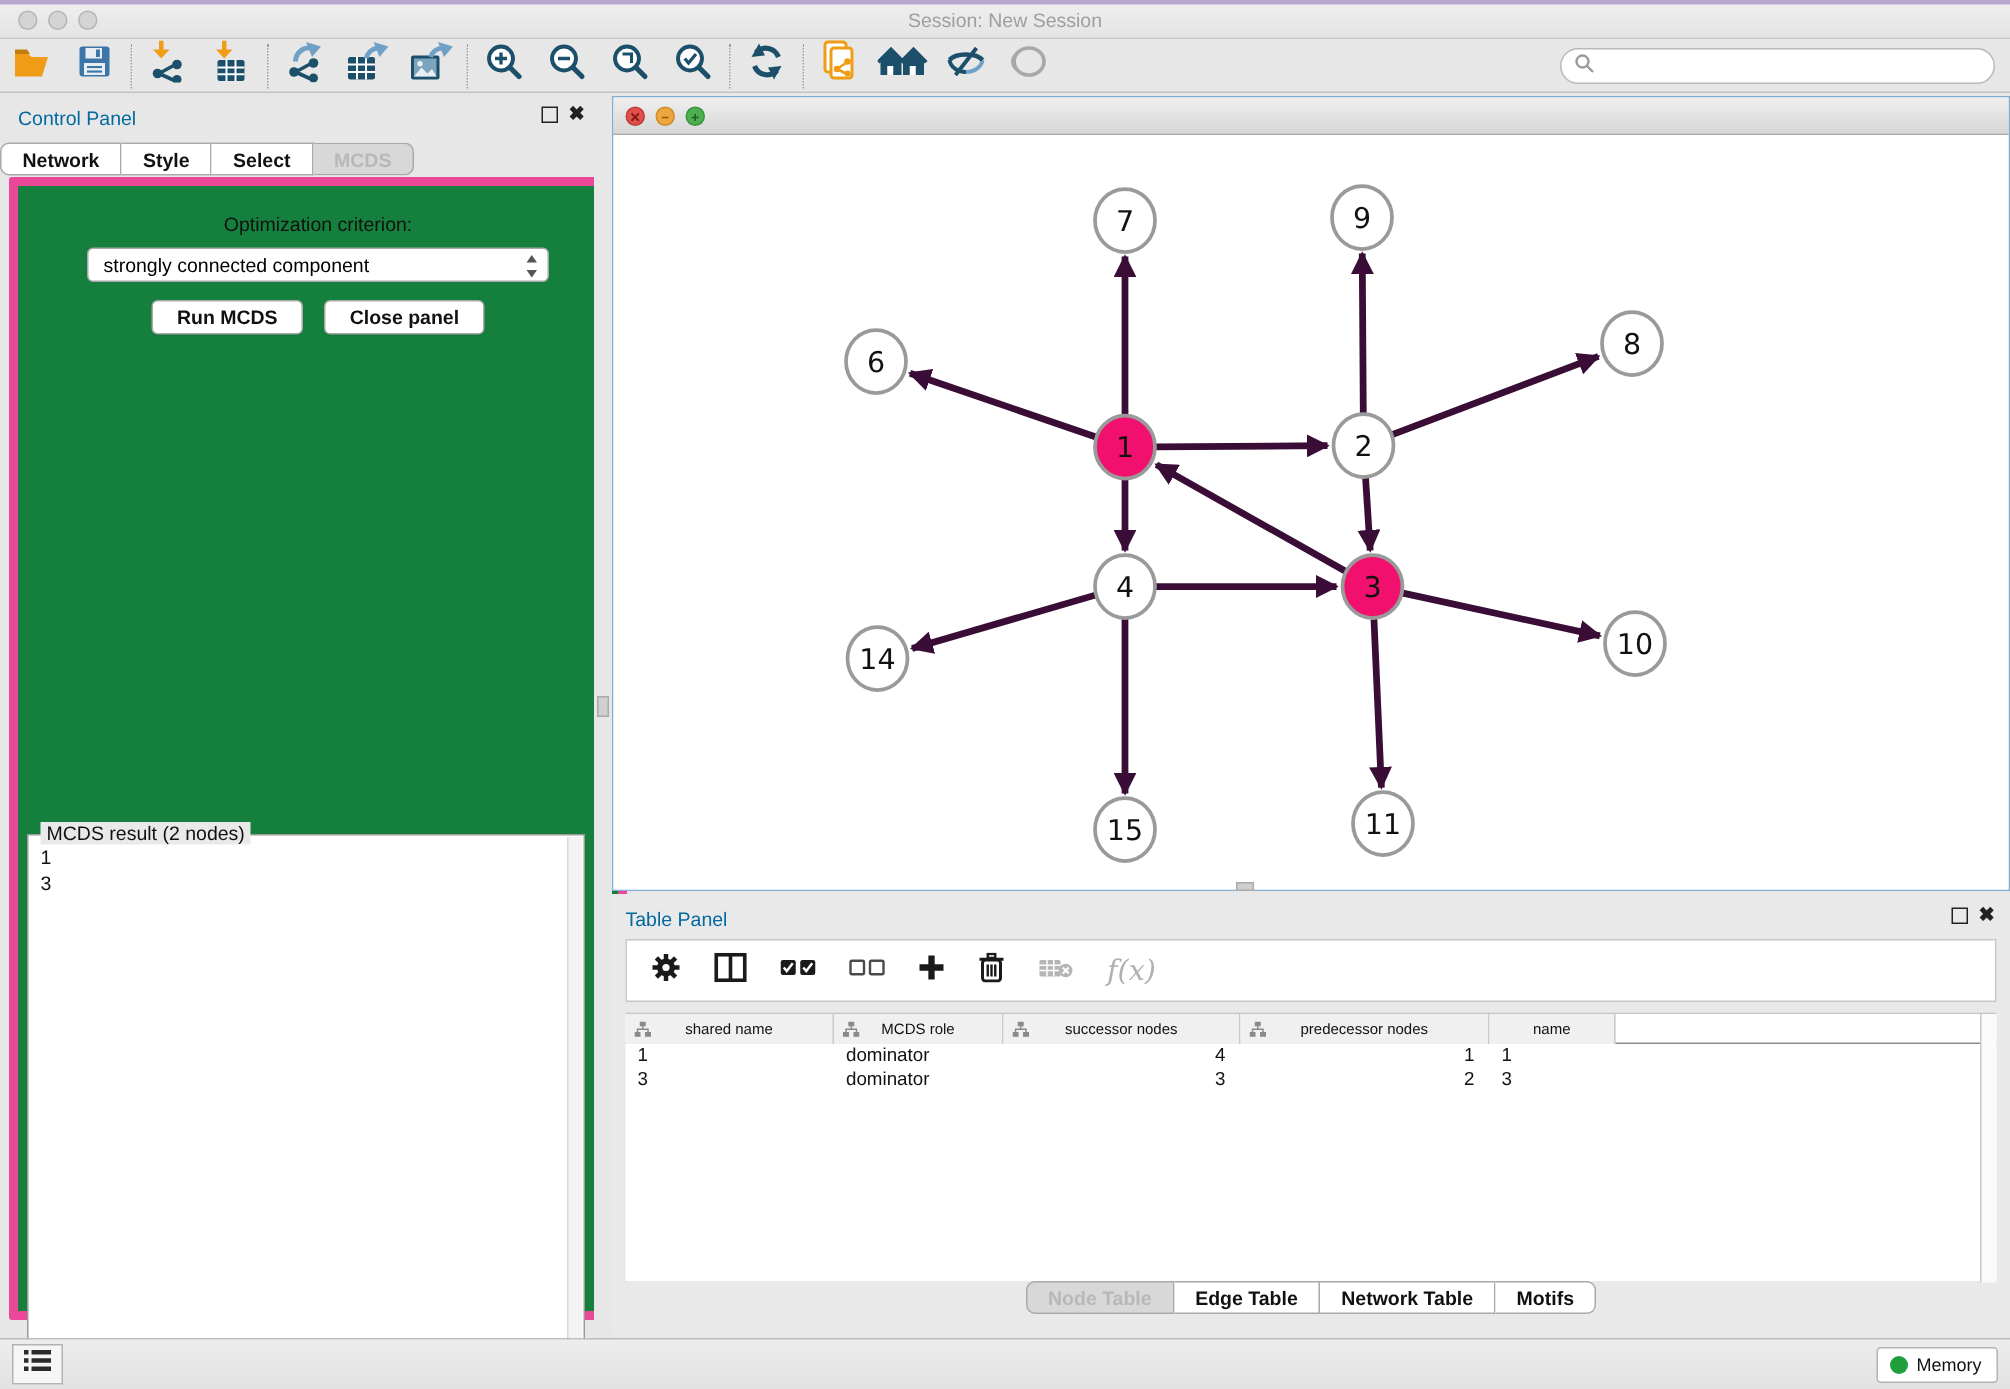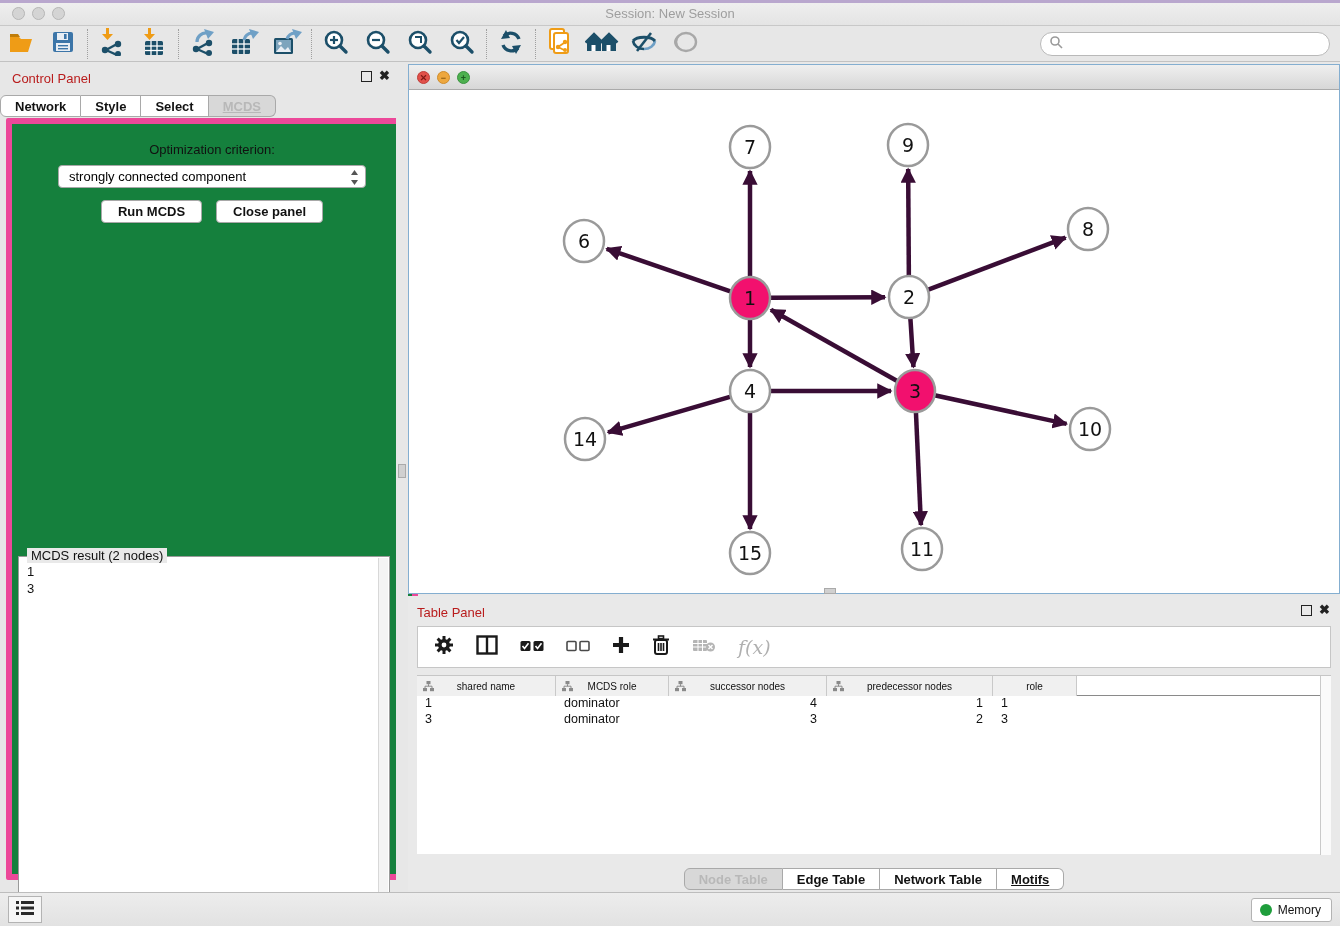--- a/index.html
+++ b/index.html
@@ -27,7 +27,7 @@
   
   .cpanel { position:absolute; left:0; top:62px; width:396px; height:830px; background:#e7e7e7; }
   .panel-head { position:relative; height:30px; }
-  .panel-title { position:absolute; left:12px; top:9px; font-size:13px; color:#b91c1c; }
+  .panel-title { position:absolute; left:12px; top:9px; font-size:13px; color:#0369a1; }
   .float-ico { position:absolute; top:9px; width:11px; height:11px; border:1.5px solid #222; background:transparent; }
   .close-ico { position:absolute; top:7px; font-size:13px; font-weight:bold; color:#222; line-height:14px; }
   .cp-tabs { position:absolute; left:0; top:33px; width:100%; display:flex; }

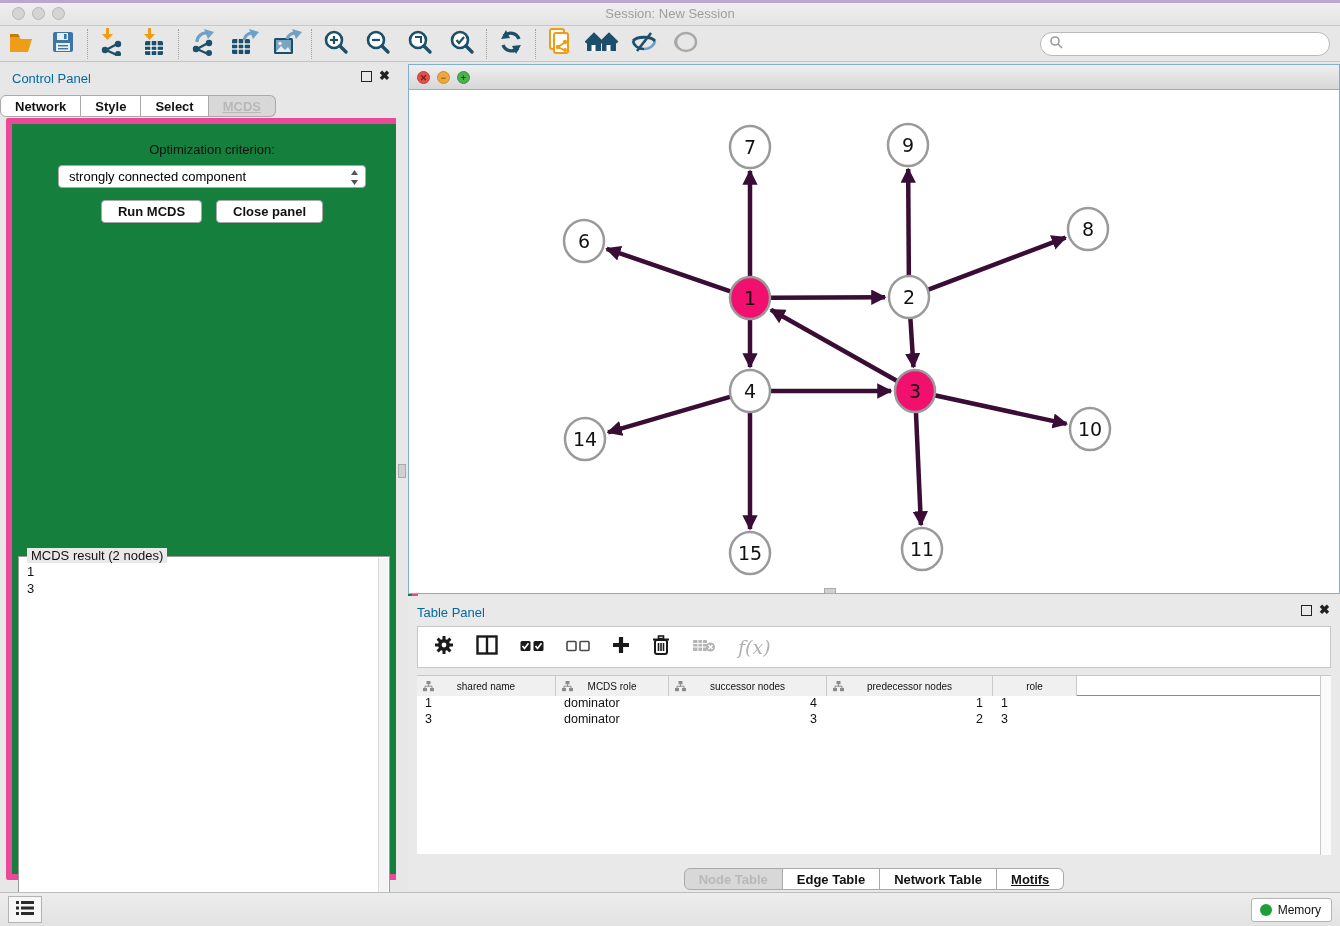--- a/index.html
+++ b/index.html
@@ -34,7 +34,7 @@
   .tab { height:22px; padding:0 14px; font-size:13px; font-weight:bold; color:#111; background:#fff;
     border:1px solid #a9a9a9; border-left:none; display:flex; align-items:center; }
   .tab:first-child { border-left:1px solid #a9a9a9; border-radius:6px 0 0 6px; }
-  .tab:last-child { border-radius:0 6px 6px 0;text-decoration:underline; }
+  .tab:last-child { border-radius:0 6px 6px 0; }
   .tab.selected { background:#d8d8d8; color:#b8b8b8; }
   .cp-body { position:absolute; left:6px; top:56px; width:412px; height:762px;
     background:#15803d; border:6px solid #ec4899; border-radius:2px; }

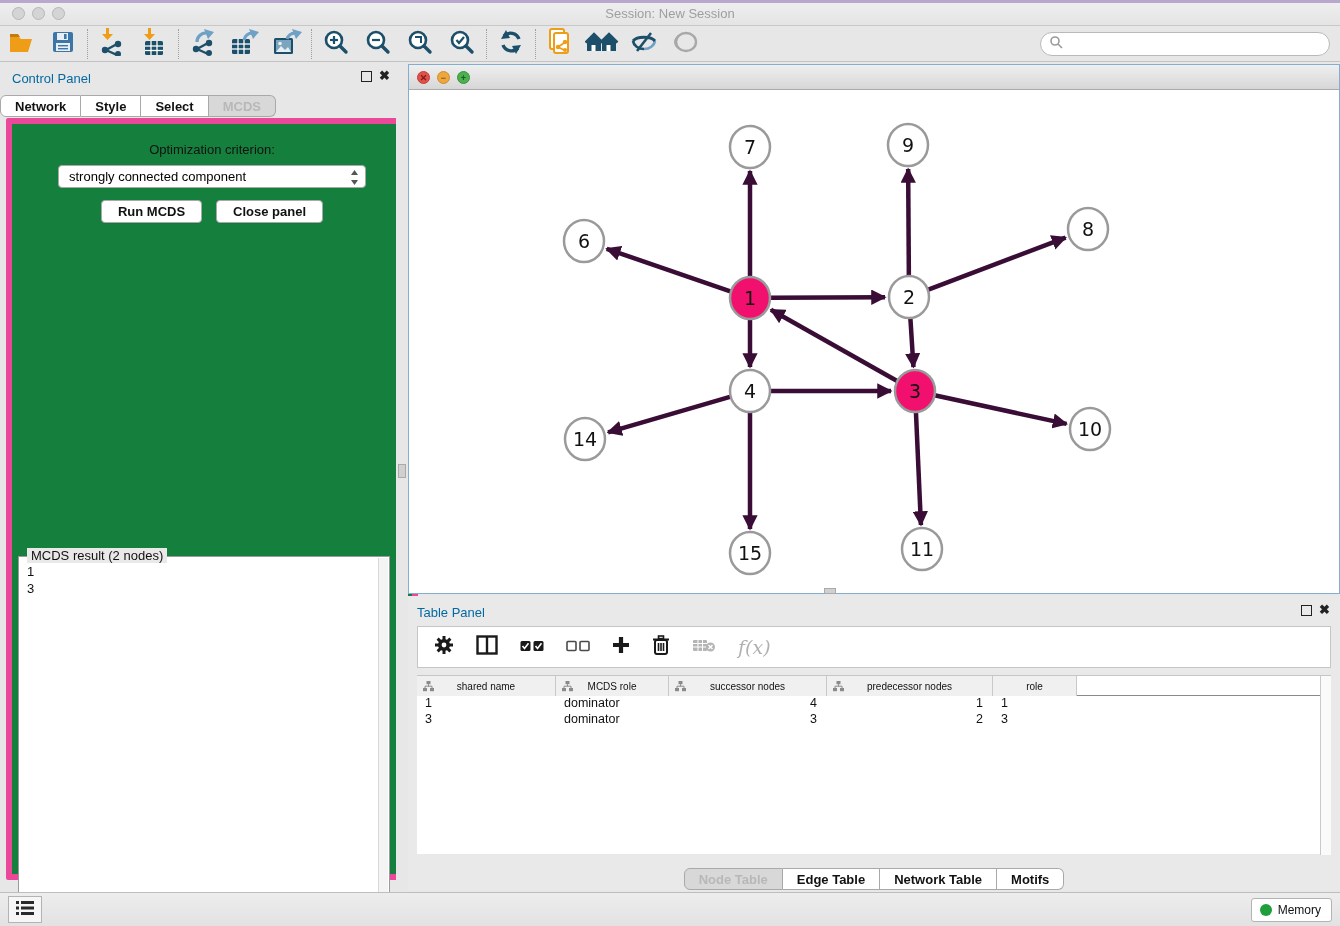--- a/index.html
+++ b/index.html
@@ -518,7 +518,7 @@
             <span>predecessor nodes</span>
           </div>
           <div class="thcell" style="width: 84px;">
-            <span>role</span>
+            <span>name</span>
           </div>
         </div>
       <div>

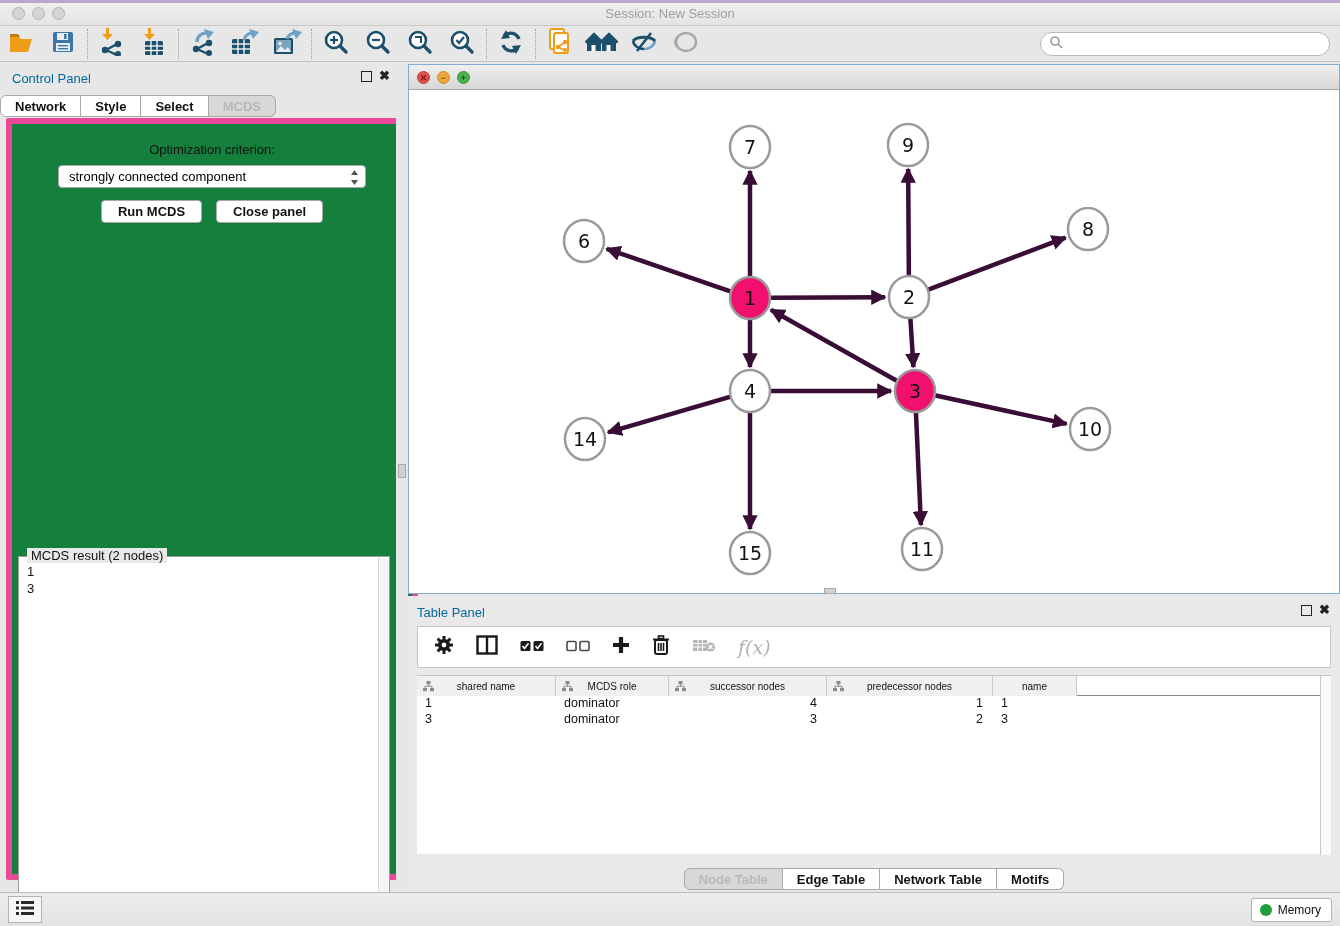--- a/index.html
+++ b/index.html
@@ -93,7 +93,7 @@
   .tcell.align-right { padding-right:10px; text-align:right; }
   .tscroll { position:absolute; right:0px; top:0px; width:11px; height:179px;
     background:#fafafa; border-left:1px solid #c9c9c9; }
-  .tp-tabs { position:absolute; left:0; bottom:0; width:100%; display:flex; justify-content:center;text-align:center; }
+  .tp-tabs { position:absolute; left:0; bottom:14px; width:100%; display:flex; justify-content:center;text-align:center; }
 
   
   .statusbar { position:absolute; left:0; top:892px; width:1340px; height:34px;

